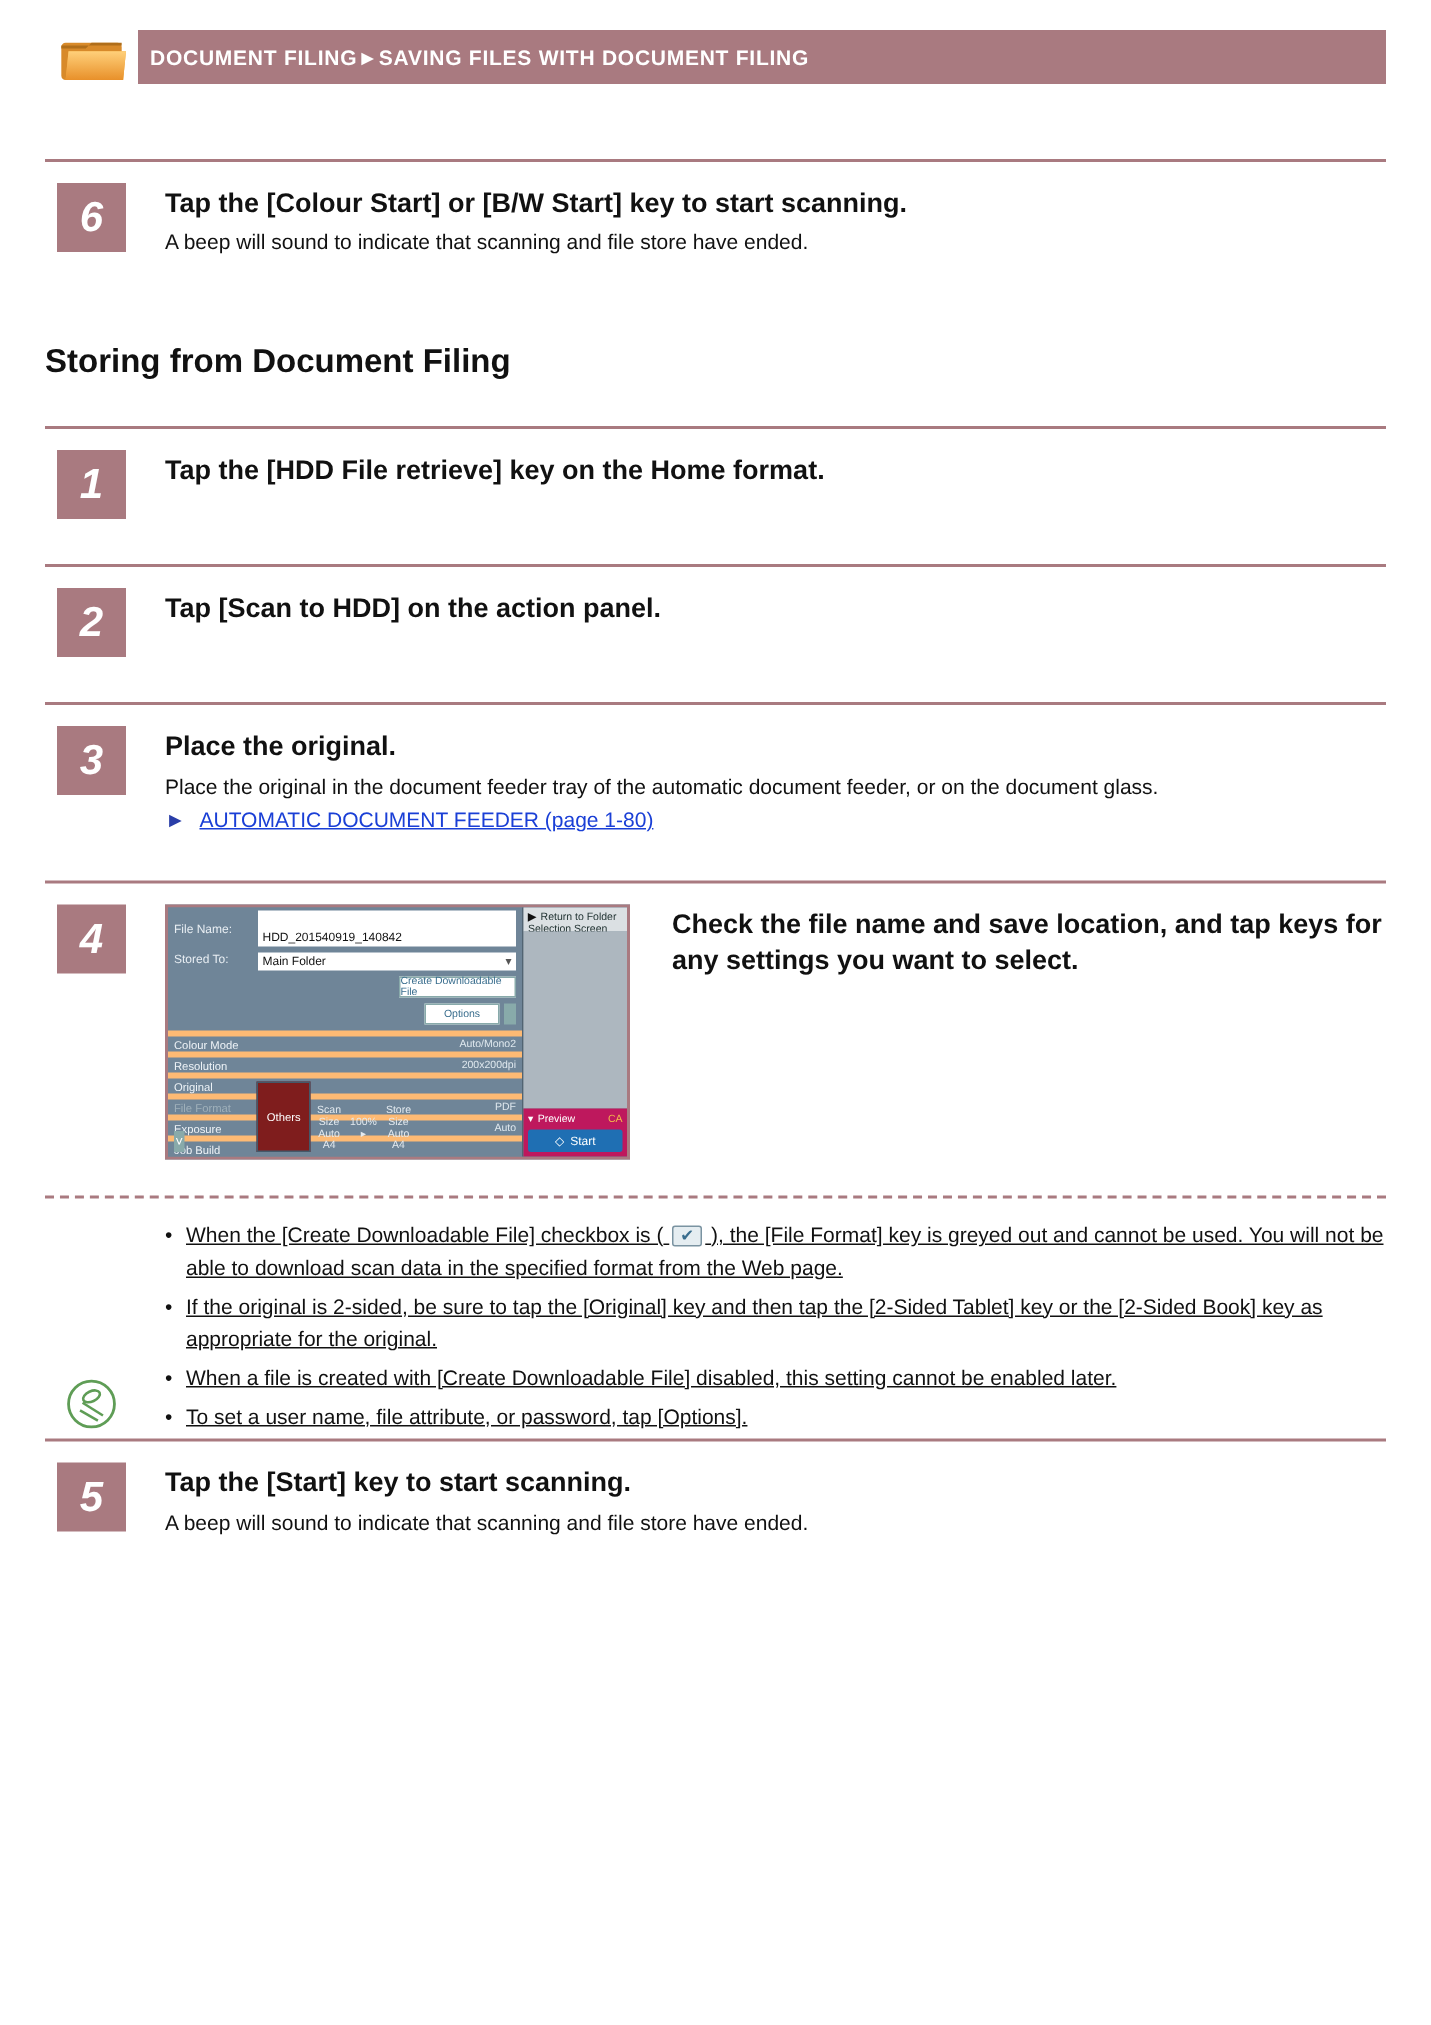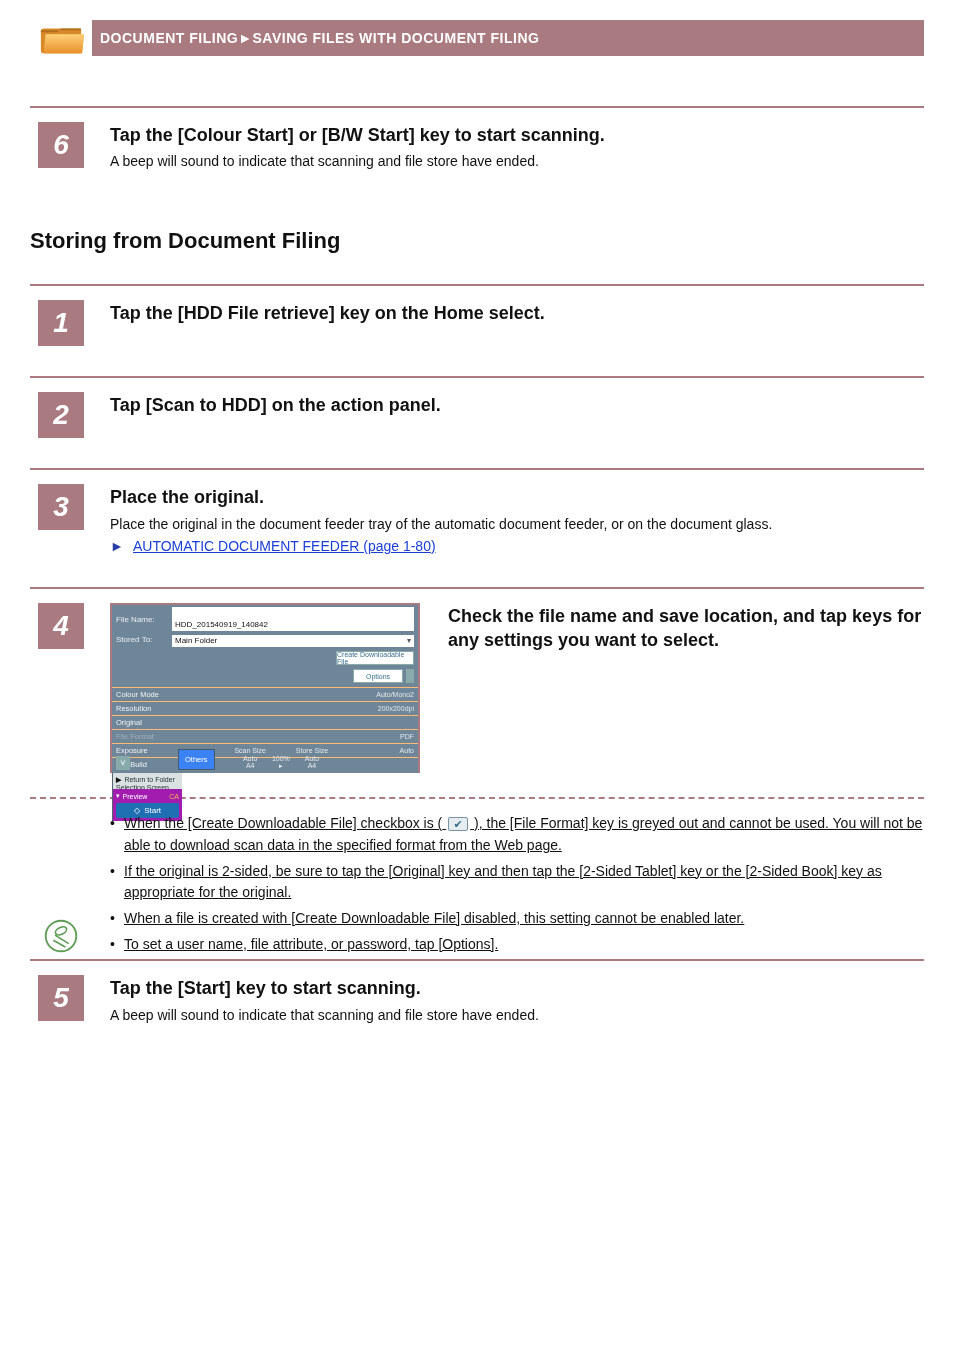--- a/index.html
+++ b/index.html
@@ -176,7 +176,7 @@
 <div class="step-row">
   <div class="step-num">1</div>
   <div class="step-body">
-    <div class="step-title">Tap the [HDD File retrieve] key on the Home select.</div>
+    <div class="step-title">Tap the [HDD File retrieve] key on the Home format.</div>
   </div>
 </div>
 

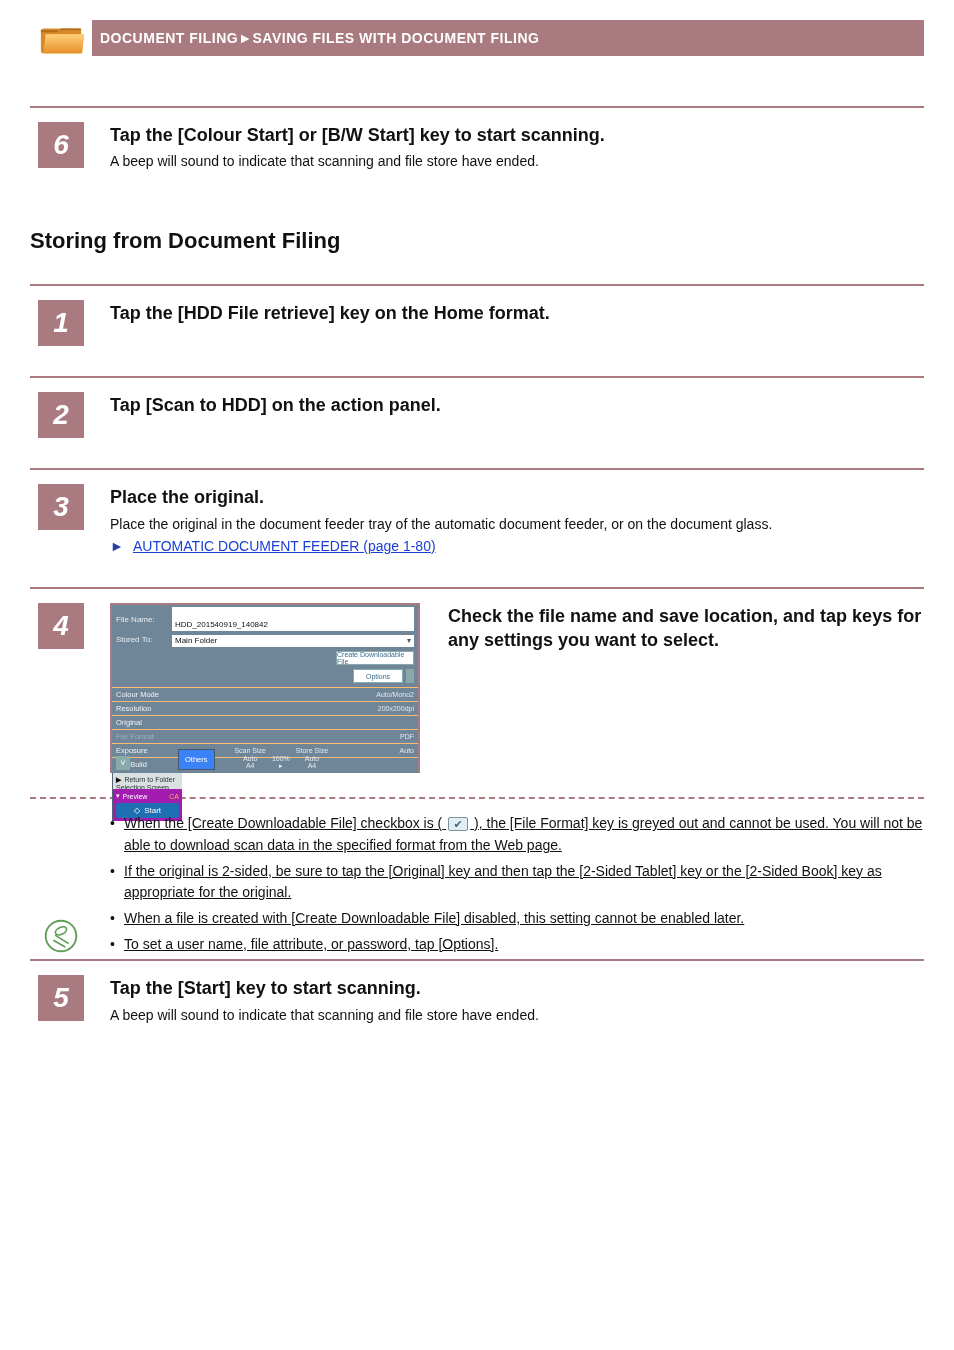--- a/index.html
+++ b/index.html
@@ -74,7 +74,6 @@
     display: flex;
     height: 170px;
     position: relative;
-    flex-direction: column;
   }
   .mfp-left { flex: 1; position: relative; background:#6f8598; }
   .mfp-right {

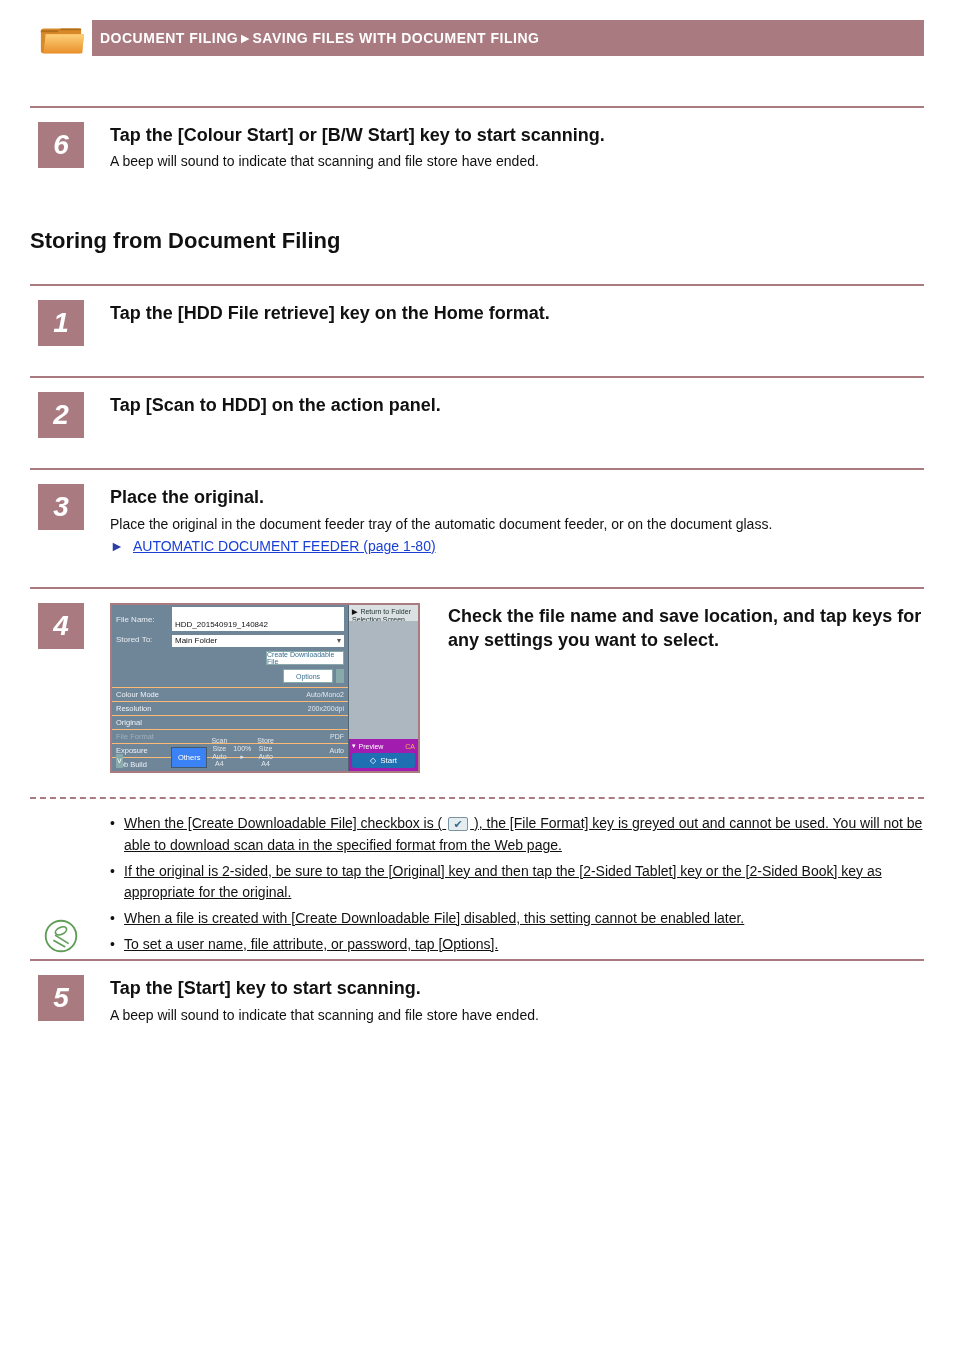--- a/index.html
+++ b/index.html
@@ -93,7 +93,7 @@
   .mfp-optrow { display:flex; padding:2px 4px; gap:3px; }
   .mfp-spacer{ flex:1;}
   .mfp-list{ padding:2px 0; }
-  .mfp-item{ display:flex; align-items:center; height:14px; padding:0 4px; font-size:7.5px; color:#eef3f7; border-top:1px solid #fdba74;justify-content:space-between;}
+  .mfp-item{ display:flex; align-items:center; height:14px; padding:0 4px; font-size:7.5px; color:#eef3f7; border-top:4px solid #fdba74;justify-content:space-between;}
   .mfp-item .sub{ margin-left:auto; color:#dfe8ee; font-size:7px;}
   .mfp-item.dim{ color:#9fb0ba;}
   .mfp-bottom{ position:absolute; bottom:3px; left:4px; right:74px; display:flex; align-items:flex-end; gap:4px; }

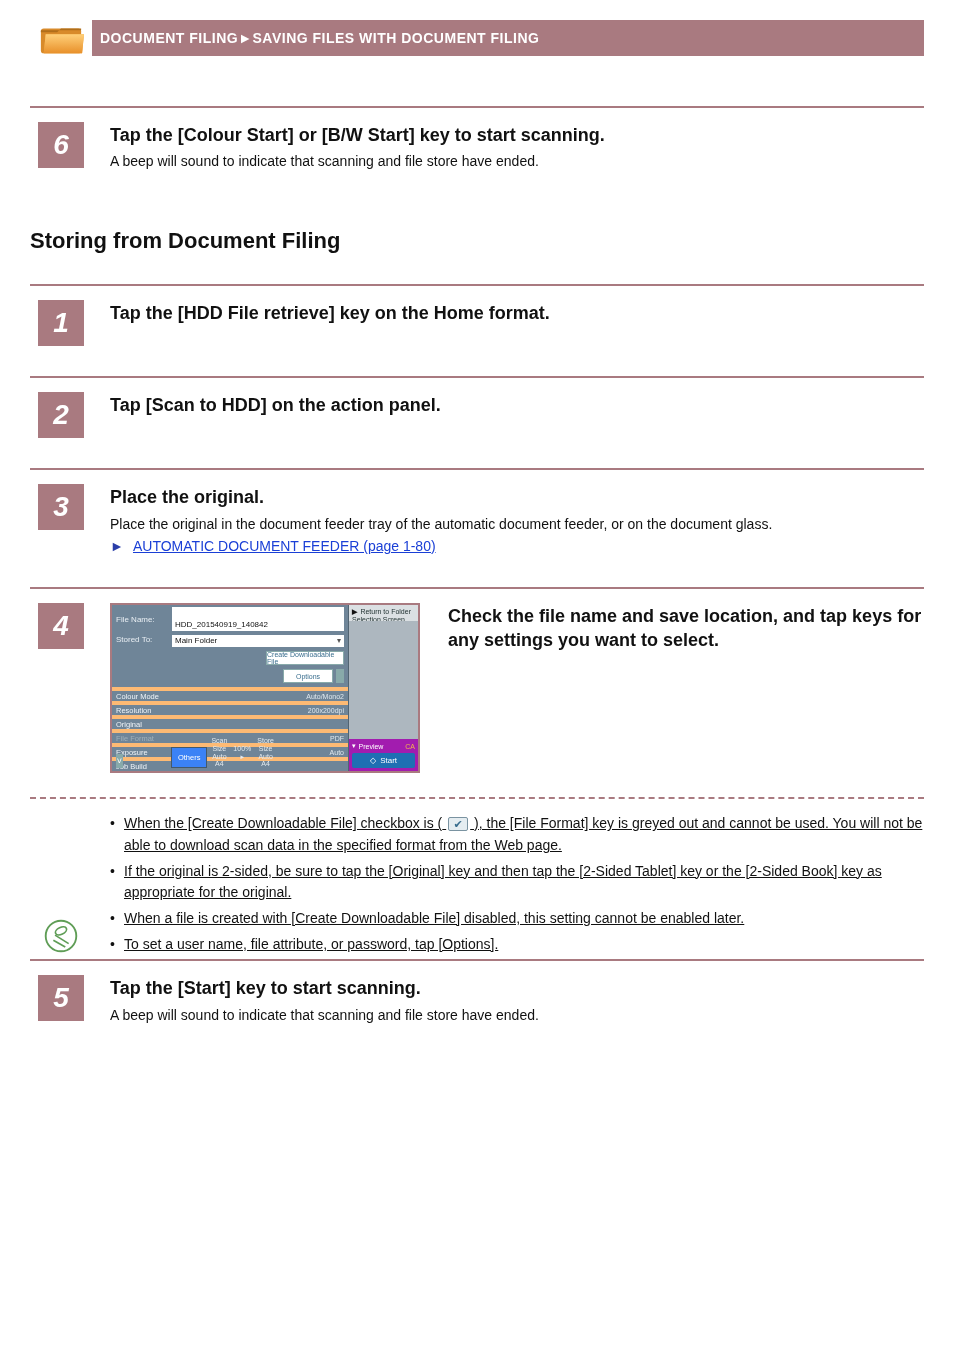--- a/index.html
+++ b/index.html
@@ -97,7 +97,7 @@
   .mfp-item .sub{ margin-left:auto; color:#dfe8ee; font-size:7px;}
   .mfp-item.dim{ color:#9fb0ba;}
   .mfp-bottom{ position:absolute; bottom:3px; left:4px; right:74px; display:flex; align-items:flex-end; gap:4px; }
-  .mfp-others{ background:#3b82f6; color:#fff; font-size:7.5px; padding:5px 6px; border:1px solid #44596a;margin-left:44px;}
+  .mfp-others{ background:#7f1d1d; color:#fff; font-size:7.5px; padding:18px 6px; border:1px solid #44596a;margin-left:44px;}
   .mfp-sizes{ flex:1; display:flex; gap:6px; justify-content:center;}
   .mfp-sizecol{ text-align:center; font-size:7px; color:#e3eaef; line-height:1.1;}
   .mfp-right-top{ padding:3px; font-size:7px; color:#233; background:#dbe0e3; height:16px; line-height:8px; }

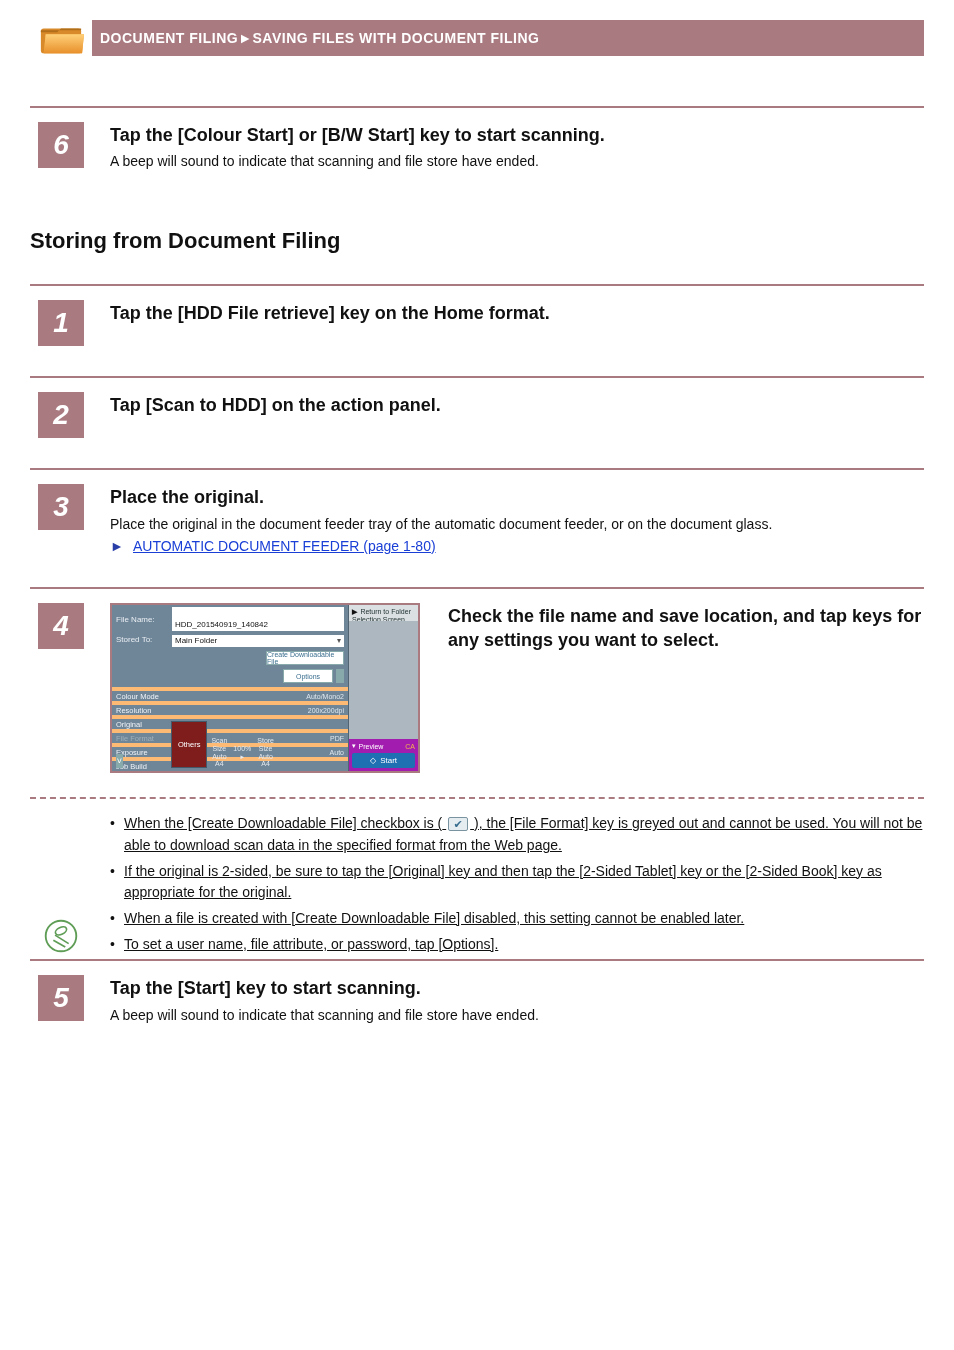--- a/index.html
+++ b/index.html
@@ -103,7 +103,7 @@
   .mfp-right-top{ padding:3px; font-size:7px; color:#233; background:#dbe0e3; height:16px; line-height:8px; }
   .mfp-right-top .arrowback{ color:#111; font-weight:bold; margin-right:3px;}
   .mfp-right-blank{ flex:1; background:#adb7bf;}
-  .mfp-right-bottom{ padding:3px; display:flex; flex-direction:column; gap:3px; background:#a21caf;}
+  .mfp-right-bottom{ padding:3px; display:flex; flex-direction:column; gap:3px; background:#be185d;}
   .mfp-preview{ display:flex; align-items:center; gap:3px; font-size:7px; color:#fff;}
   .mfp-ca{ margin-left:auto; color:#f2b84b; font-size:7px;}
   .mfp-start{ background:#1f6fb3; color:#fff; font-size:8px; text-align:center; padding:3px 0; border-radius:2px;}

